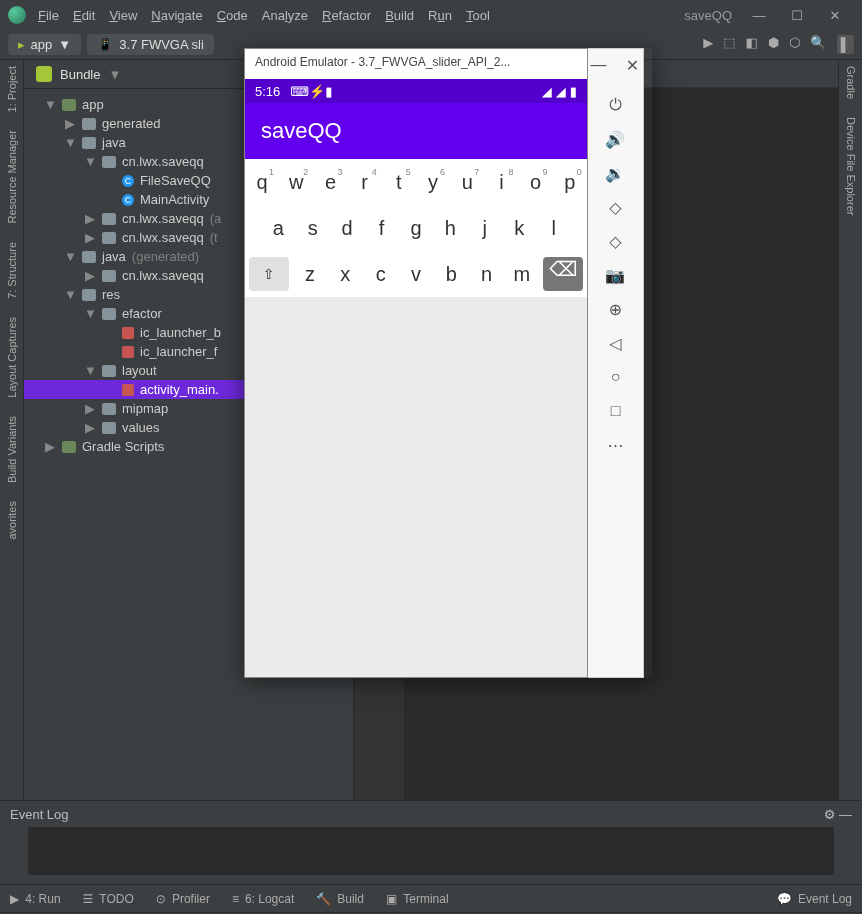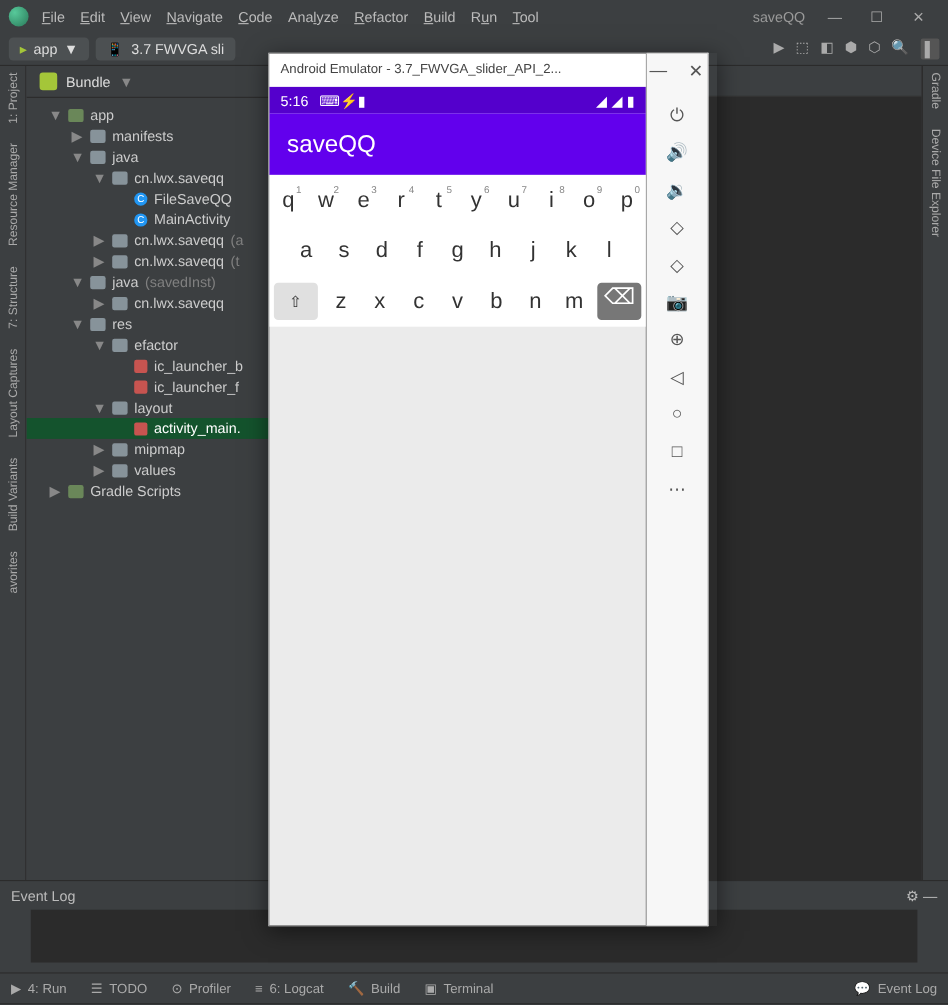--- a/index.html
+++ b/index.html
@@ -70,7 +70,7 @@
 .status-bar { height:24px; background:#3c3f41; border-top:1px solid #2b2b2b; display:flex; align-items:center; justify-content:flex-end; gap:20px; padding:0 10px; font-size:12px; color:#aaa; }
 
 
-.emulator { position:absolute; left:244px; top:48px; width:408px; height:794px; display:flex; box-shadow:0 4px 20px rgba(0,0,0,.5); }
+.emulator { position:absolute; left:244px; top:48px; width:408px; height:630px; display:flex; box-shadow:0 4px 20px rgba(0,0,0,.5); }
 .emu-screen { width:344px; background:#ebebeb; border:1px solid #888; display:flex; flex-direction:column; }
 .emu-title { height:30px; background:#fff; color:#444; padding:6px 10px; font-size:12px; overflow:hidden; white-space:nowrap; }
 .phone { flex:1; display:flex; flex-direction:column; }

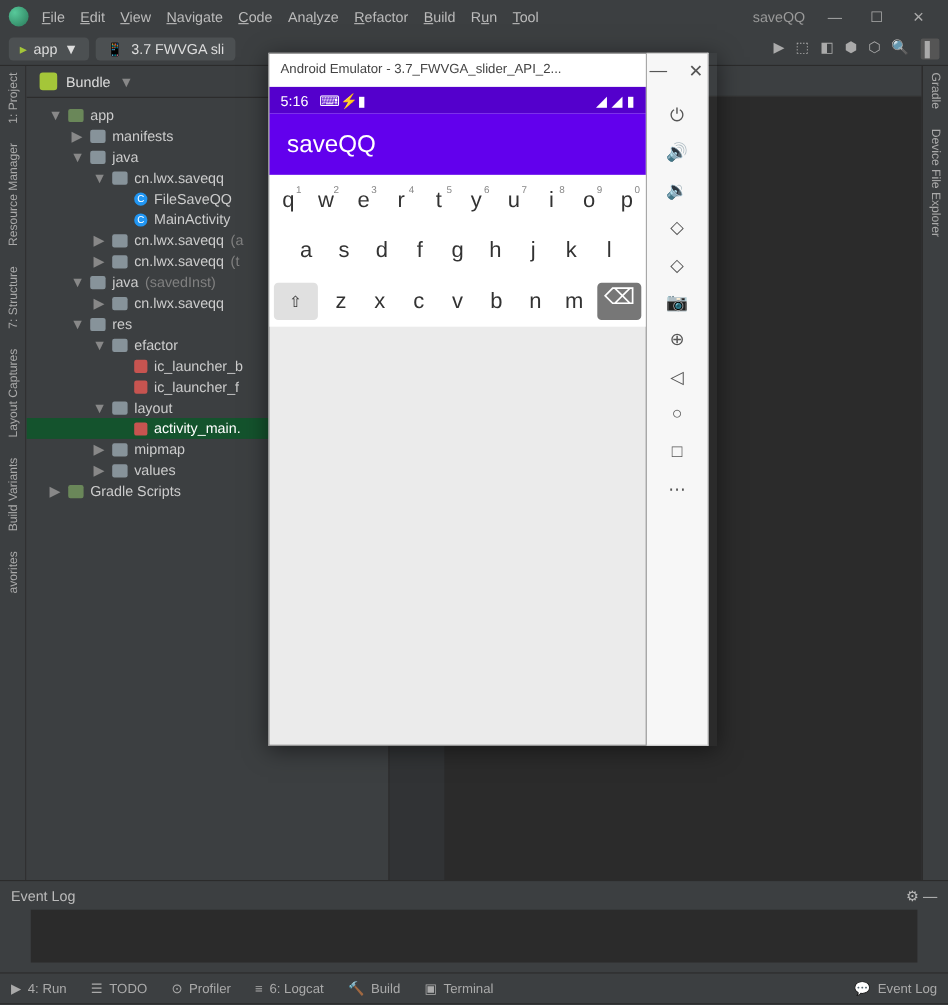--- a/index.html
+++ b/index.html
@@ -166,7 +166,7 @@
         <div class="node ind2">
           <span class="arrow">▶</span>
           <span class="folder"></span> 
-          <span>manifests</span>
+          <span>generated</span>
         </div>
         <div class="node ind2">
           <span class="arrow">▼</span>

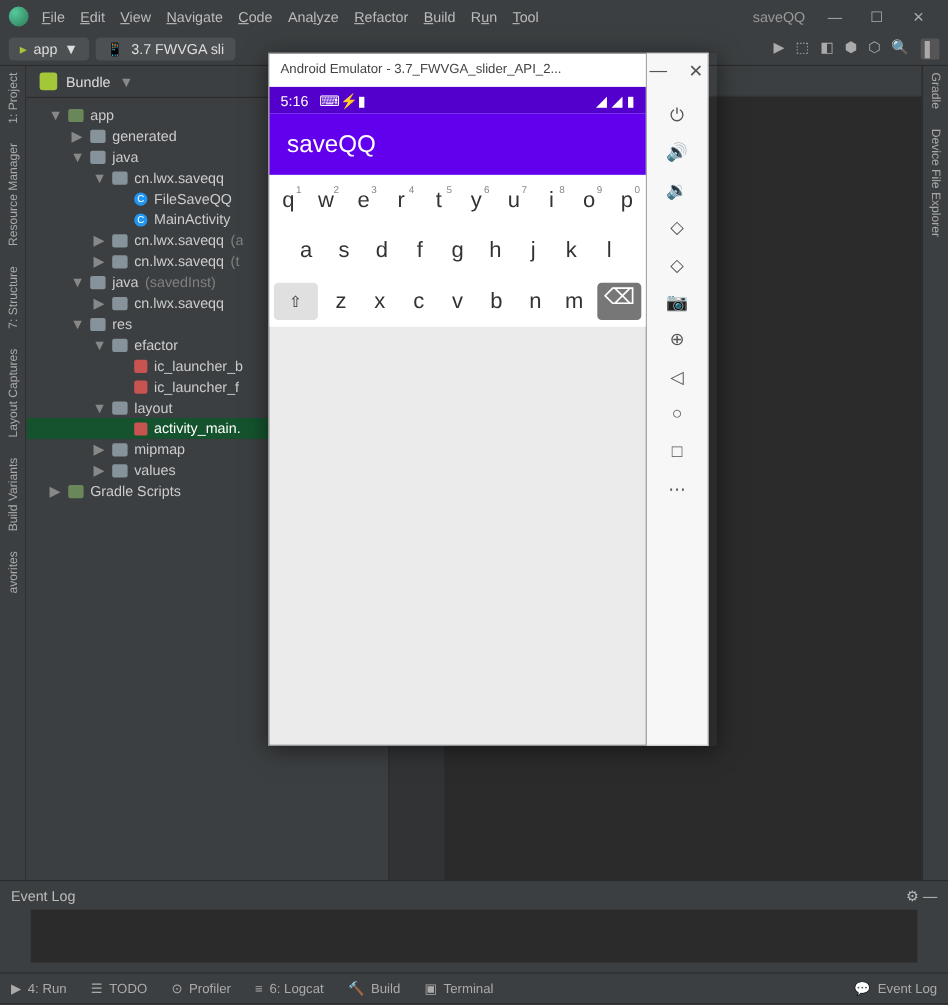--- a/index.html
+++ b/index.html
@@ -204,7 +204,7 @@
           <span class="arrow">▼</span>
           <span class="folder"></span> 
           <span>java</span> 
-          <span class="dim">(savedInst)</span>
+          <span class="dim">(generated)</span>
         </div>
         <div class="node ind3">
           <span class="arrow">▶</span>

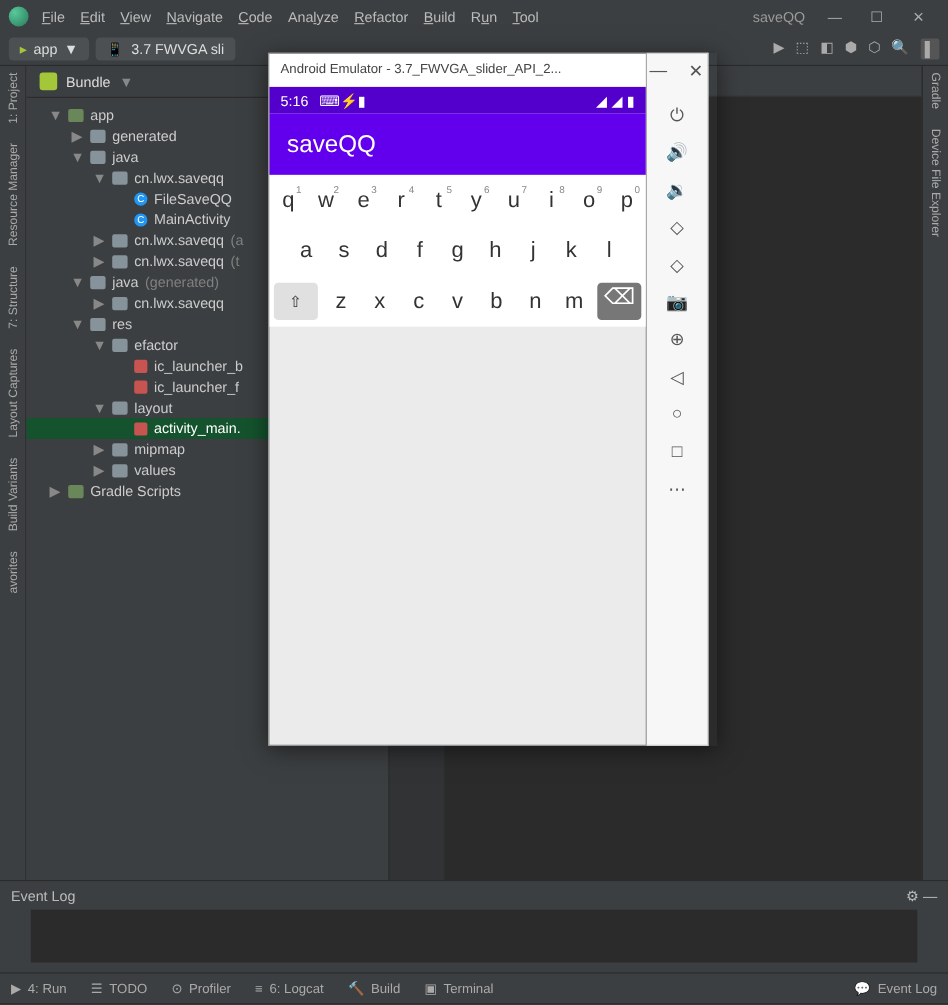--- a/index.html
+++ b/index.html
@@ -31,7 +31,7 @@
 .tree-head span { color:#ddd; font-weight:500; }
 .tree { padding:6px 0; font-size:13px; }
 .node { display:flex; align-items:center; gap:6px; padding:2px 0 2px 0; color:#ccc; white-space:nowrap; }
-.node.sel { background:#14532d; color:#fff; }
+.node.sel { background:#6d28d9; color:#fff; }
 .arrow { width:12px; text-align:center; color:#888; }
 .folder { width:14px;height:12px;background:#87939a;border-radius:2px; display:inline-block;}
 .folder.app { background:#6a8759; }

